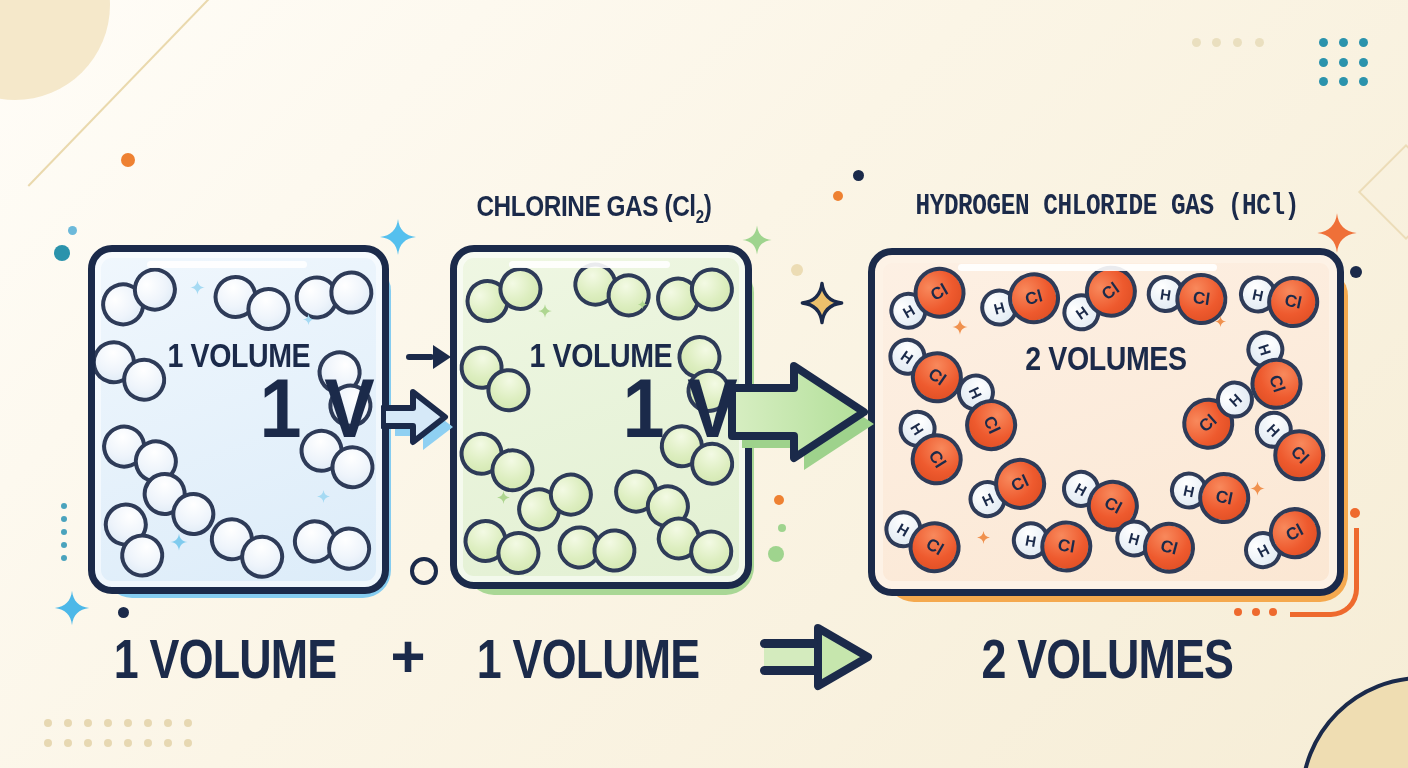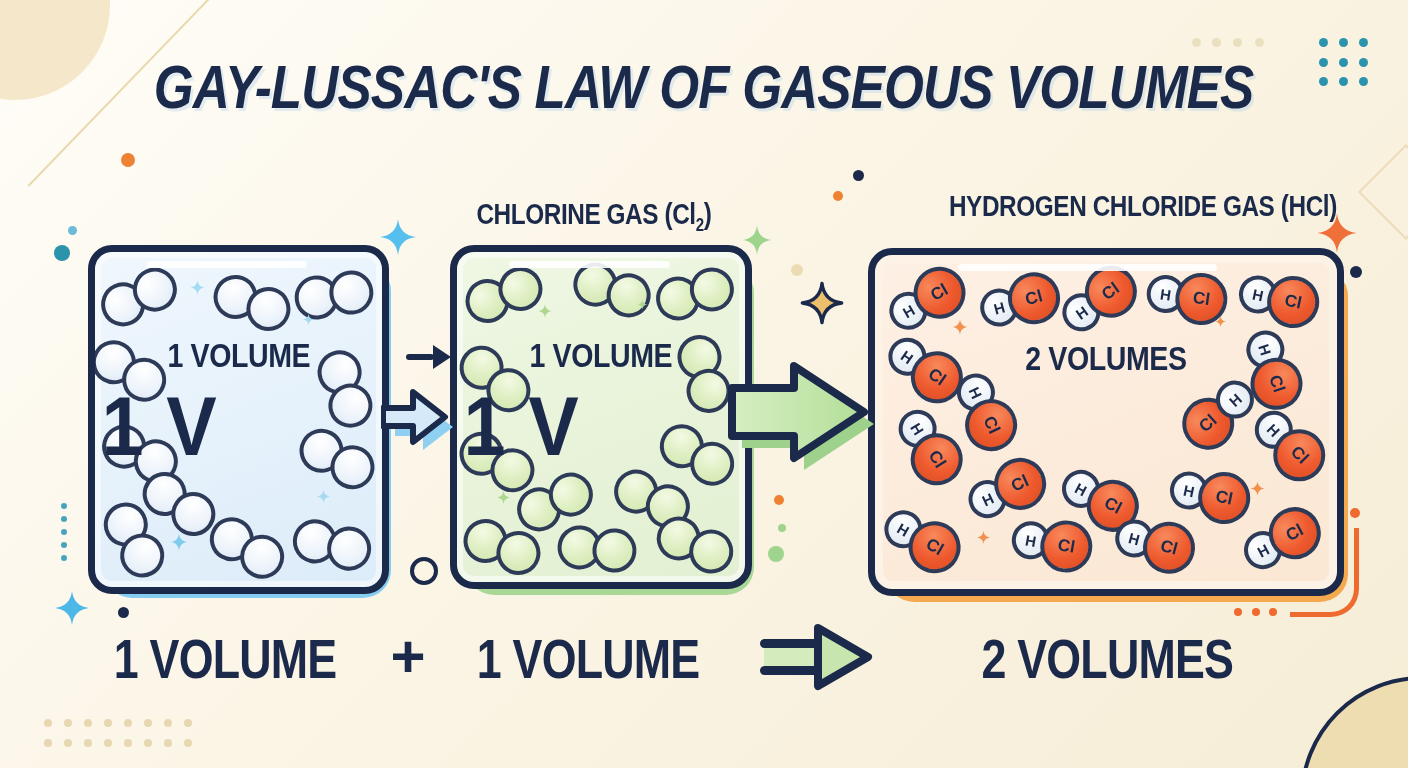--- a/index.html
+++ b/index.html
@@ -64,7 +64,6 @@
   <div class="orange-corner"></div>
   <div class="bg-circle-br"></div>
 
-  <div class="title"><span>GAY-LUSSAC'S LAW OF GASEOUS VOLUMES</span></div>
 
   <div class="gas-label" style="left:450px;top:190px;width:288px;margin-top:8px;">
     <span class="cond"><span>CHLORINE GAS (Cl</span><sub>2</sub><span>)</span></span>

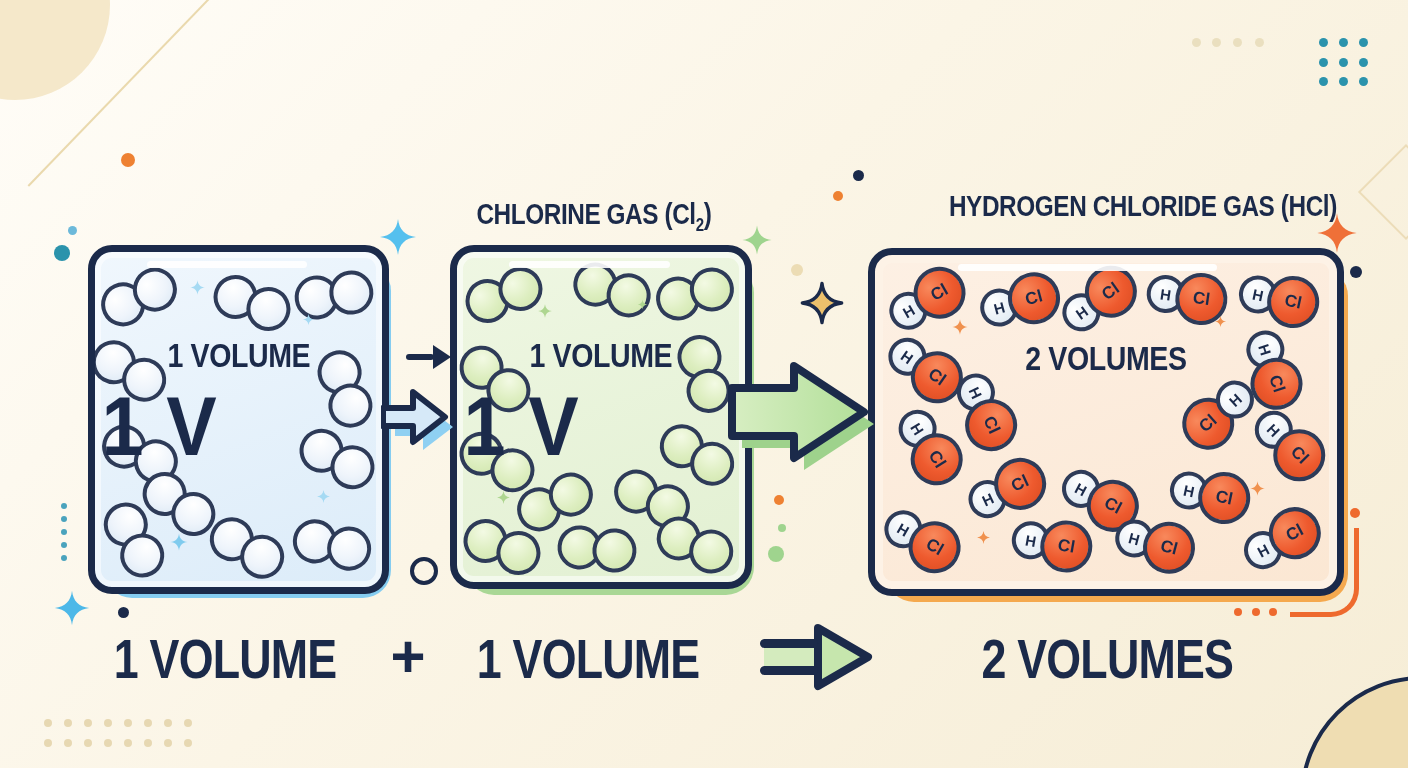--- a/index.html
+++ b/index.html
@@ -65,7 +65,7 @@
   <div class="bg-circle-br"></div>
 
 
-  <div class="gas-label" style="left:450px;top:190px;width:288px;margin-top:8px;">
+  <div class="gas-label" style="left:450px;top:190px;width:288px;">
     <span class="cond"><span>CHLORINE GAS (Cl</span><sub>2</sub><span>)</span></span>
   </div>
   <div class="gas-label" style="left:912px;top:190px;width:462px;">

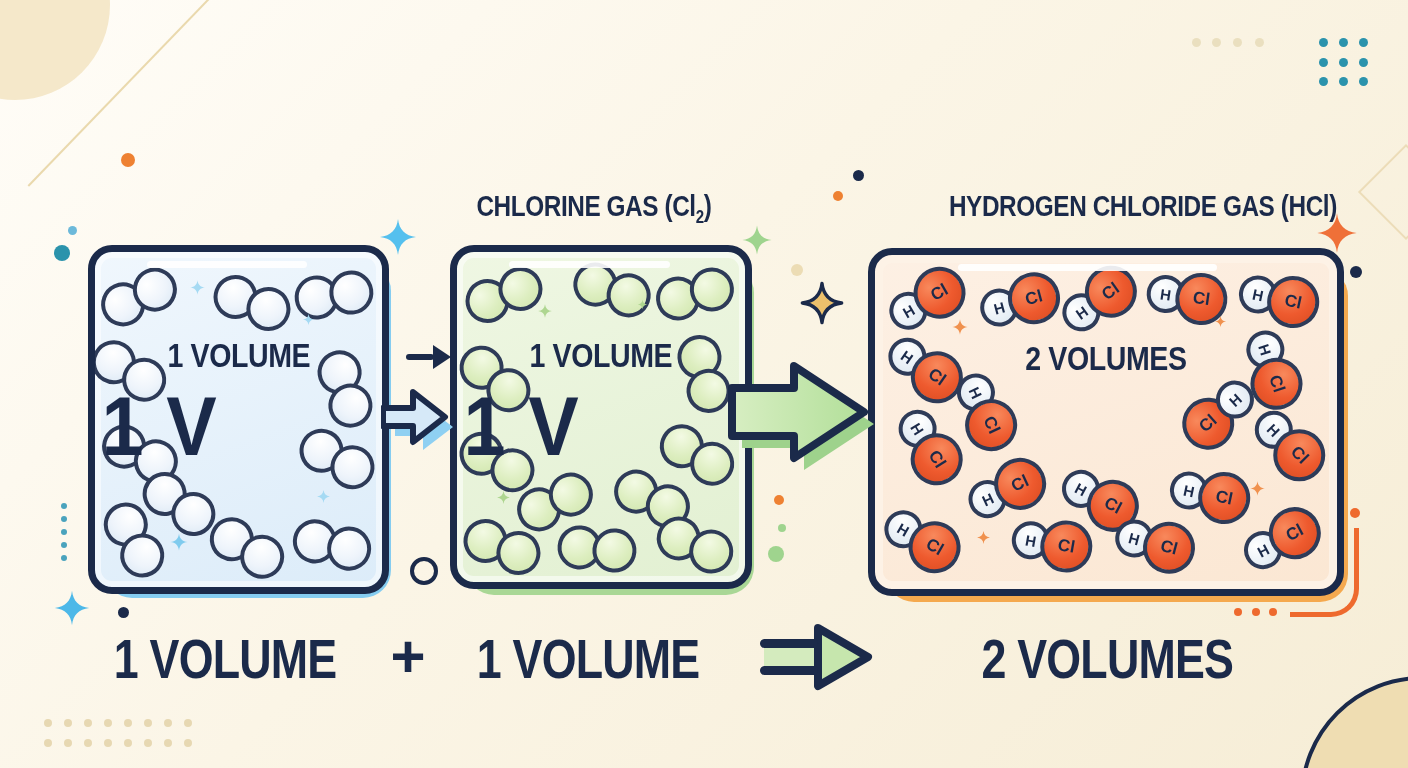--- a/index.html
+++ b/index.html
@@ -68,7 +68,7 @@
   <div class="gas-label" style="left:450px;top:190px;width:288px;">
     <span class="cond"><span>CHLORINE GAS (Cl</span><sub>2</sub><span>)</span></span>
   </div>
-  <div class="gas-label" style="left:912px;top:190px;width:462px;">
+  <div class="gas-label" style="left:876px;top:190px;width:462px;font-family:Liberation Mono, monospace;">
     <span class="cond"><span>HYDROGEN CHLORIDE GAS (HCl</span><sub></sub><span>)</span></span>
   </div>
 

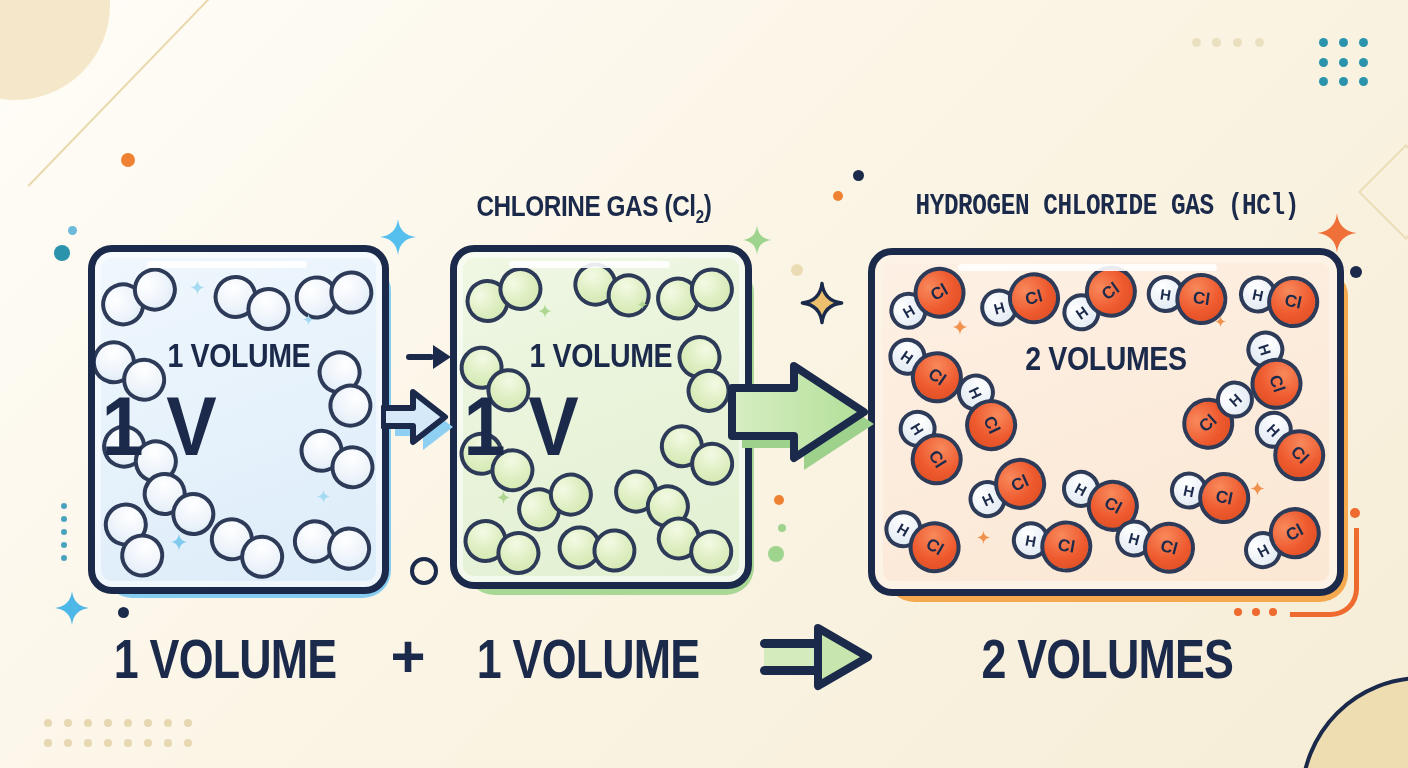--- a/index.html
+++ b/index.html
@@ -36,7 +36,7 @@
   .box-orange{background:linear-gradient(160deg,#fdf0e4,#fbe7d3);box-shadow:inset 0 0 0 8px #fdf2e6;}
   .vol-label{position:absolute;top:84px;left:0;width:100%;text-align:center;z-index:5;font-weight:800;}
   .vol-label span{display:inline-block;transform:scaleX(0.84);font-size:34px;letter-spacing:-0.5px;white-space:nowrap;}
-  .vol-value{position:absolute;top:132px;left:0;width:100%;text-align:left;z-index:5;font-weight:800;}
+  .vol-value{position:absolute;top:114px;left:0;width:100%;text-align:right;z-index:5;font-weight:800;}
   .vol-value span{display:inline-block;transform:scaleX(0.9);font-size:84px;line-height:1;letter-spacing:1px;}
   
   .mol{position:absolute;display:flex;align-items:center;z-index:2;}

